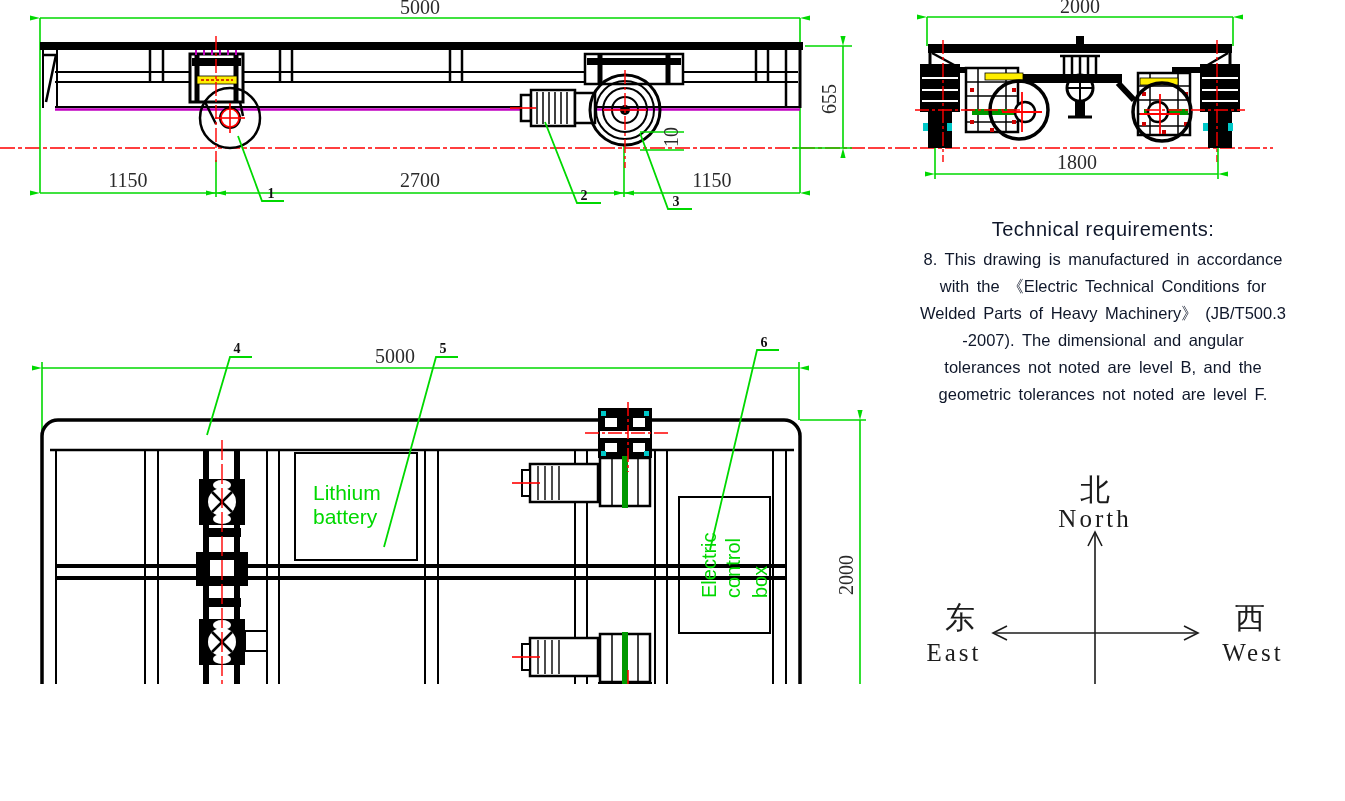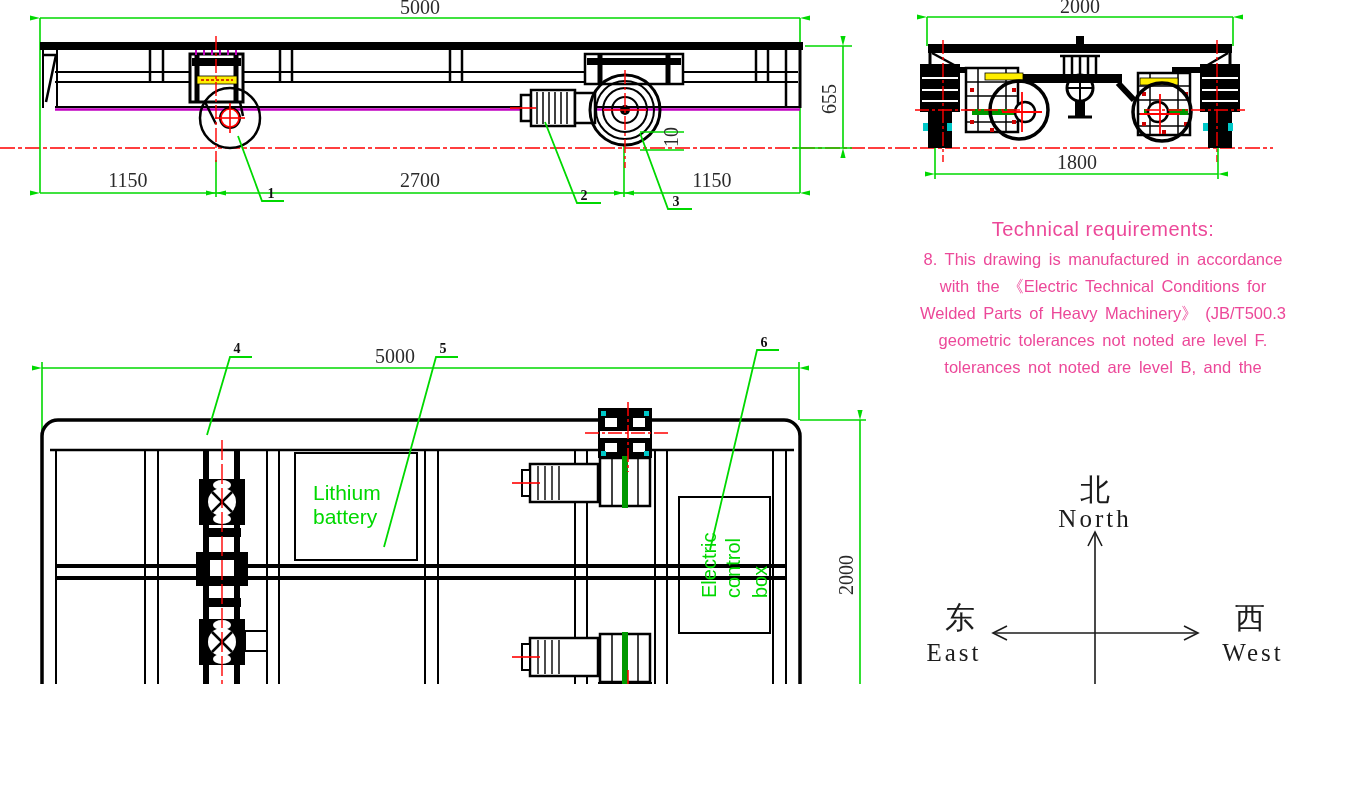--- a/index.html
+++ b/index.html
@@ -10,7 +10,7 @@
   .callout{font-family:"Liberation Serif",serif;font-size:14px;font-weight:bold;fill:#111;}
   .anno{font-family:"Liberation Sans",sans-serif;font-size:21px;fill:#00d800;}
   .annoV{font-family:"Liberation Sans",sans-serif;font-size:20px;fill:#00d800;}
-  #tech{position:absolute;left:860px;top:218px;width:486px;color:#ec4899;text-align:center;}
+  #tech{position:absolute;left:860px;top:218px;width:486px;color:#0f172a;text-align:center;}
   #tech .t-title{font-size:20px;margin-bottom:5px;letter-spacing:.5px;}
   #tech .t-line{font-size:16.5px;line-height:27px;word-spacing:3px;}
   .cjk{font-size:30px;fill:#1c1c1c;}

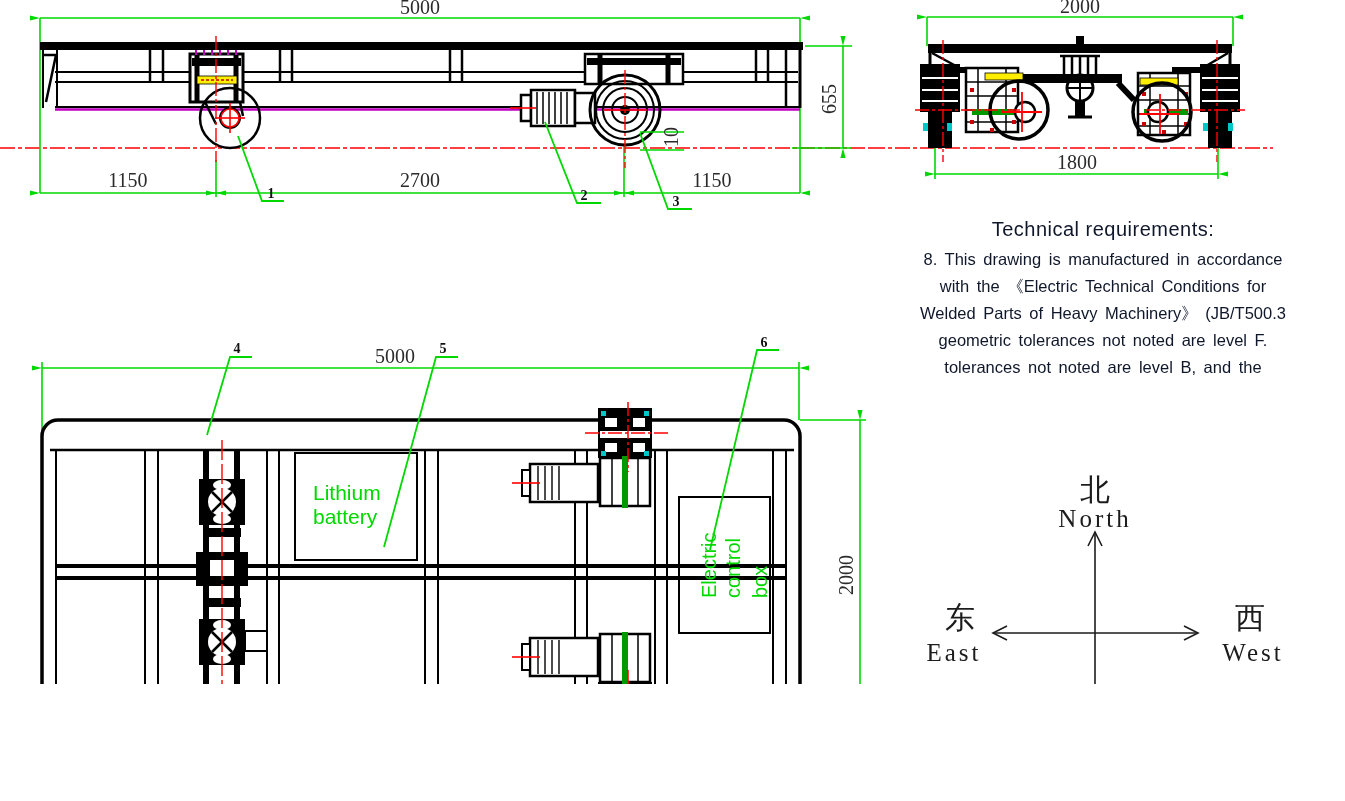--- a/index.html
+++ b/index.html
@@ -292,6 +292,7 @@
     <div class="t-line">8. This drawing is manufactured in accordance</div>
     <div class="t-line">with the 《Electric Technical Conditions for</div>
     <div class="t-line">Welded Parts of Heavy Machinery》 (JB/T500.3</div>
+    <div class="t-line">-2007). The dimensional and angular</div>
     <div class="t-line">geometric tolerances not noted are level F.</div>
     <div class="t-line">tolerances not noted are level B, and the</div>
   </div>

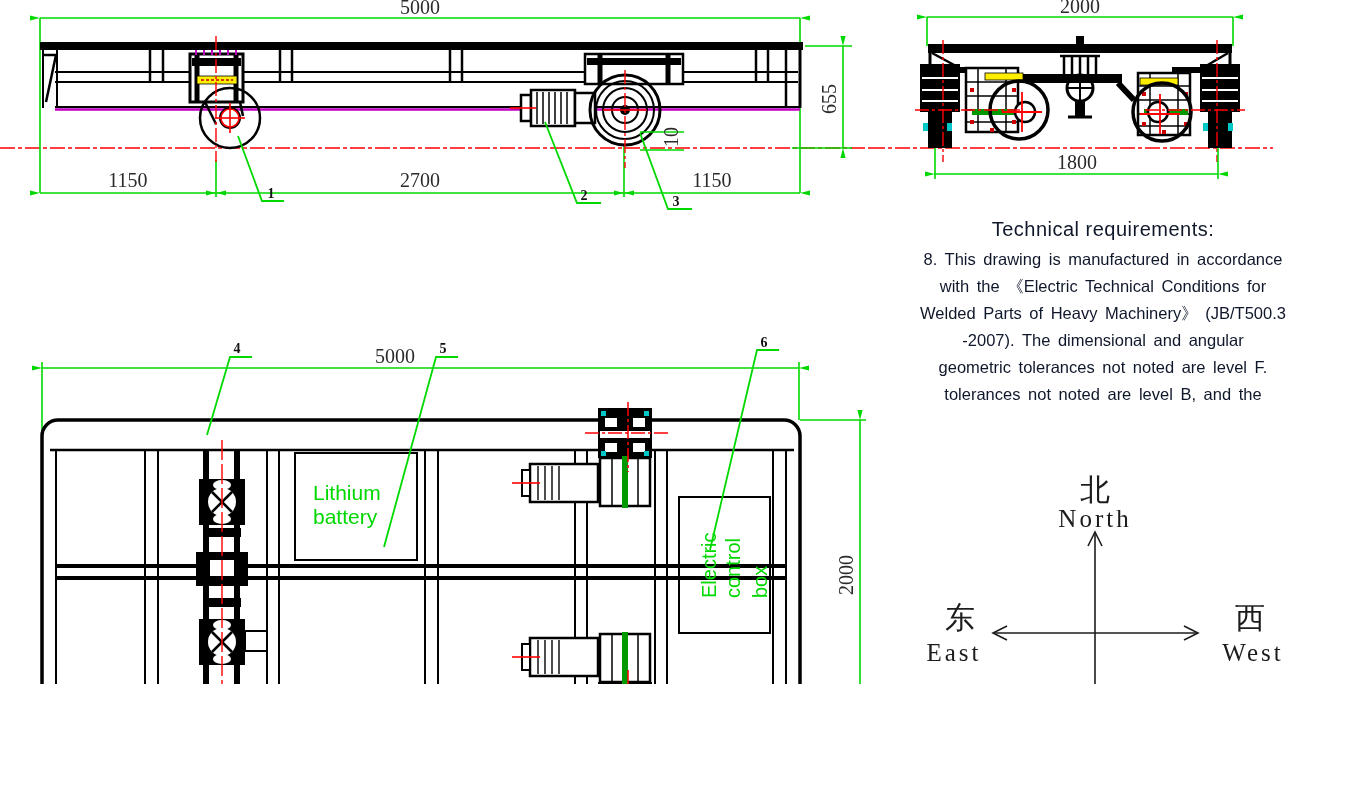--- a/index.html
+++ b/index.html
@@ -293,8 +293,8 @@
     <div class="t-line">with the 《Electric Technical Conditions for</div>
     <div class="t-line">Welded Parts of Heavy Machinery》 (JB/T500.3</div>
     <div class="t-line">-2007). The dimensional and angular</div>
+    <div class="t-line">tolerances not noted are level B, and the</div>
     <div class="t-line">geometric tolerances not noted are level F.</div>
-    <div class="t-line">tolerances not noted are level B, and the</div>
   </div>
 
   <svg style="left:0;top:340px" width="900" height="461" viewBox="0 0 900 461">

